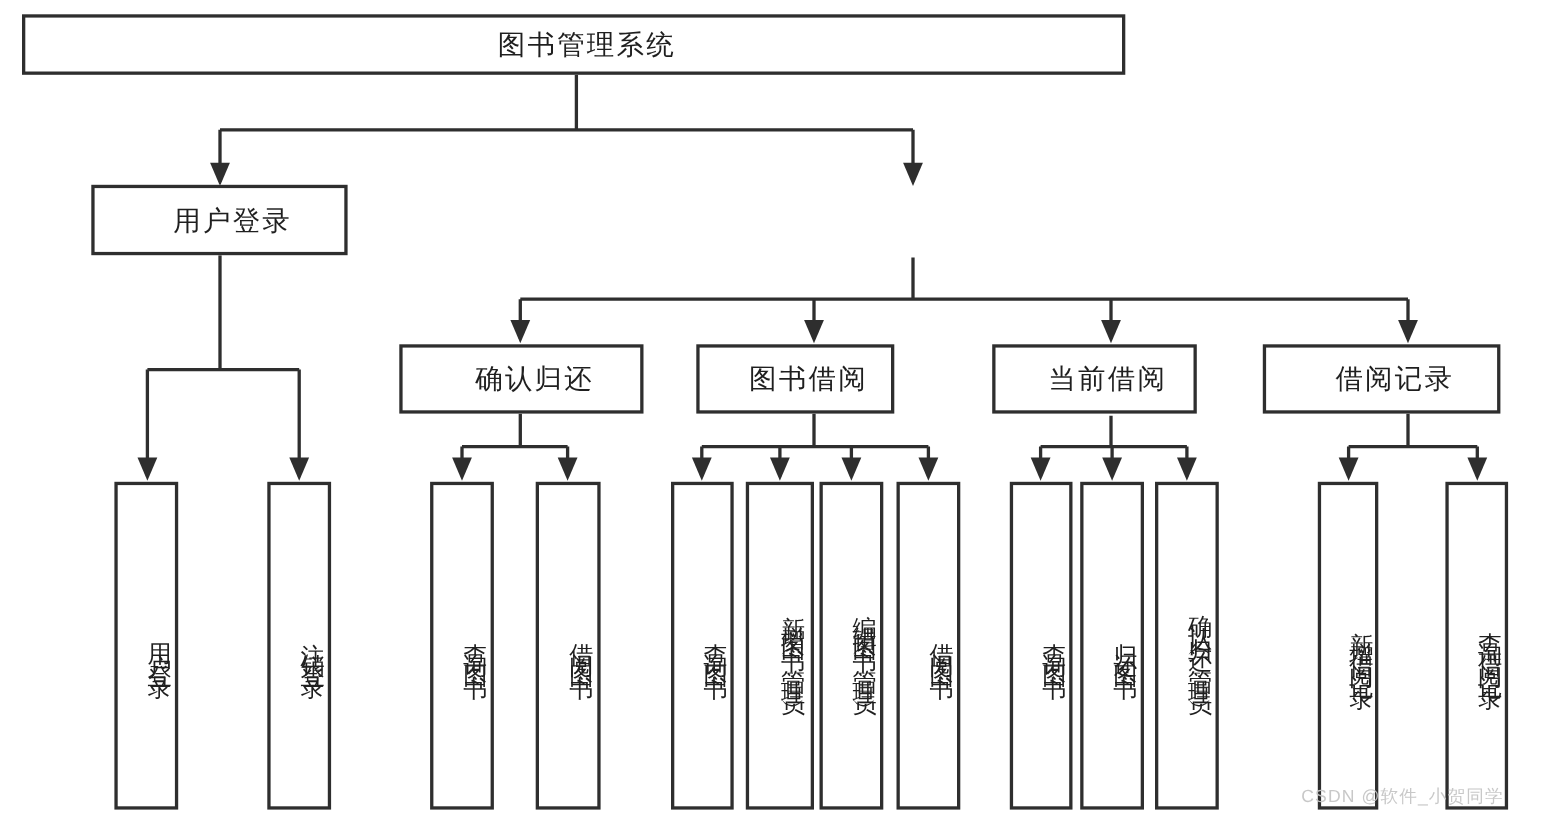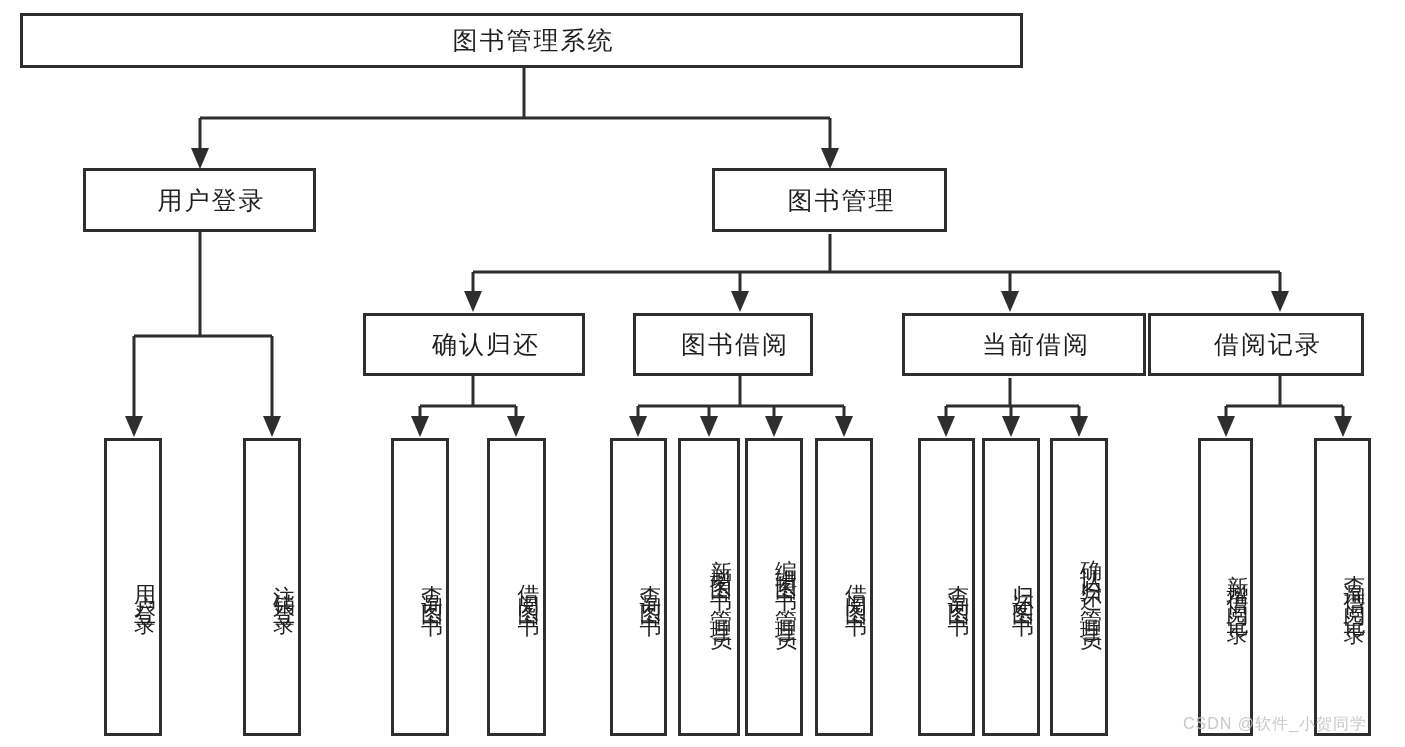--- a/index.html
+++ b/index.html
@@ -88,9 +88,6 @@
   <div class="node" style="left:83px;top:168px;width:233px;height:64px">
     <span class="lbl">用户登录</span>
   </div>
-  <div class="node" style="left:712px;top:168px;width:235px;height:64px">
-    <span class="lbl">图书管理</span>
-  </div>
 
   <div class="node" style="left:363px;top:313px;width:222px;height:63px">
     <span class="lbl">确认归还</span>

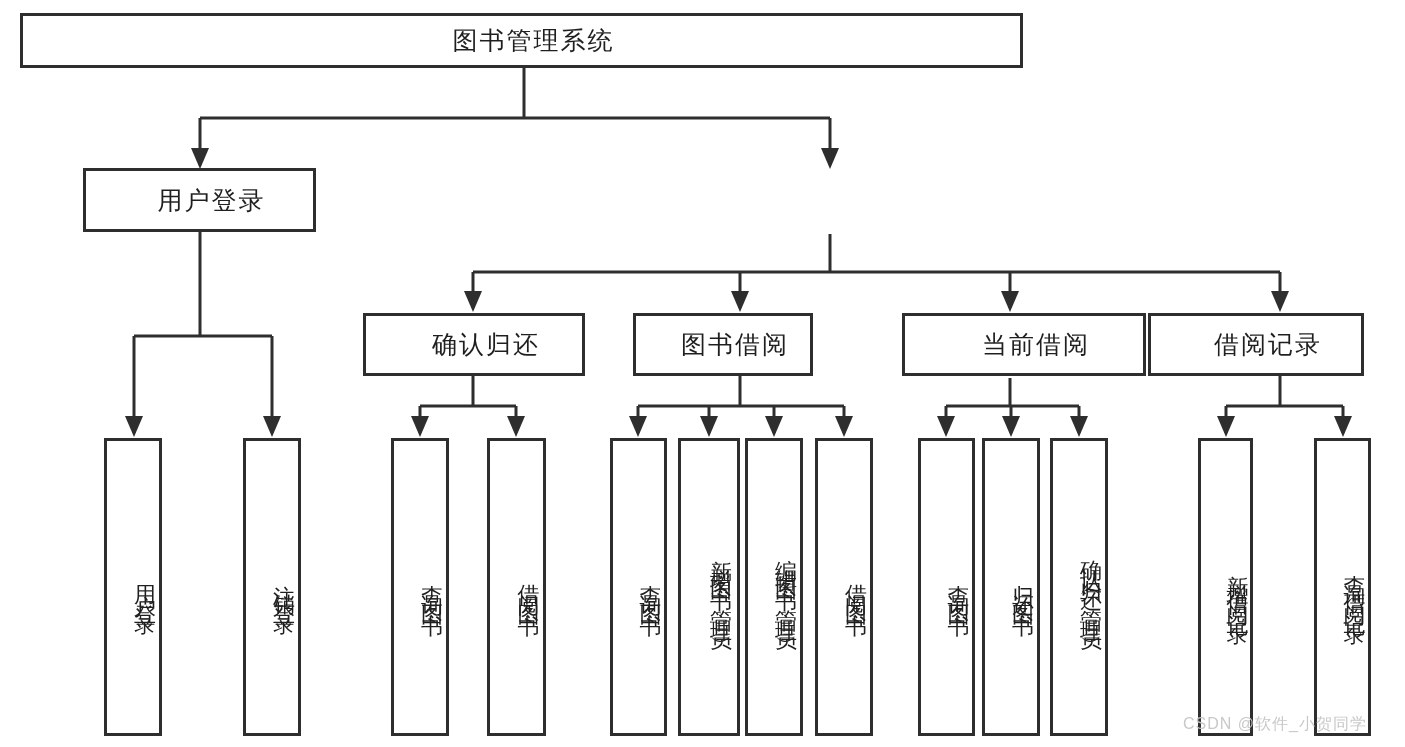--- a/index.html
+++ b/index.html
@@ -95,7 +95,7 @@
   <div class="node" style="left:633px;top:313px;width:180px;height:63px">
     <span class="lbl">图书借阅</span>
   </div>
-  <div class="node" style="left:902px;top:313px;width:244px;height:63px">
+  <div class="node" style="left:902px;top:313px;width:186px;height:63px">
     <span class="lbl">当前借阅</span>
   </div>
   <div class="node" style="left:1148px;top:313px;width:216px;height:63px">

